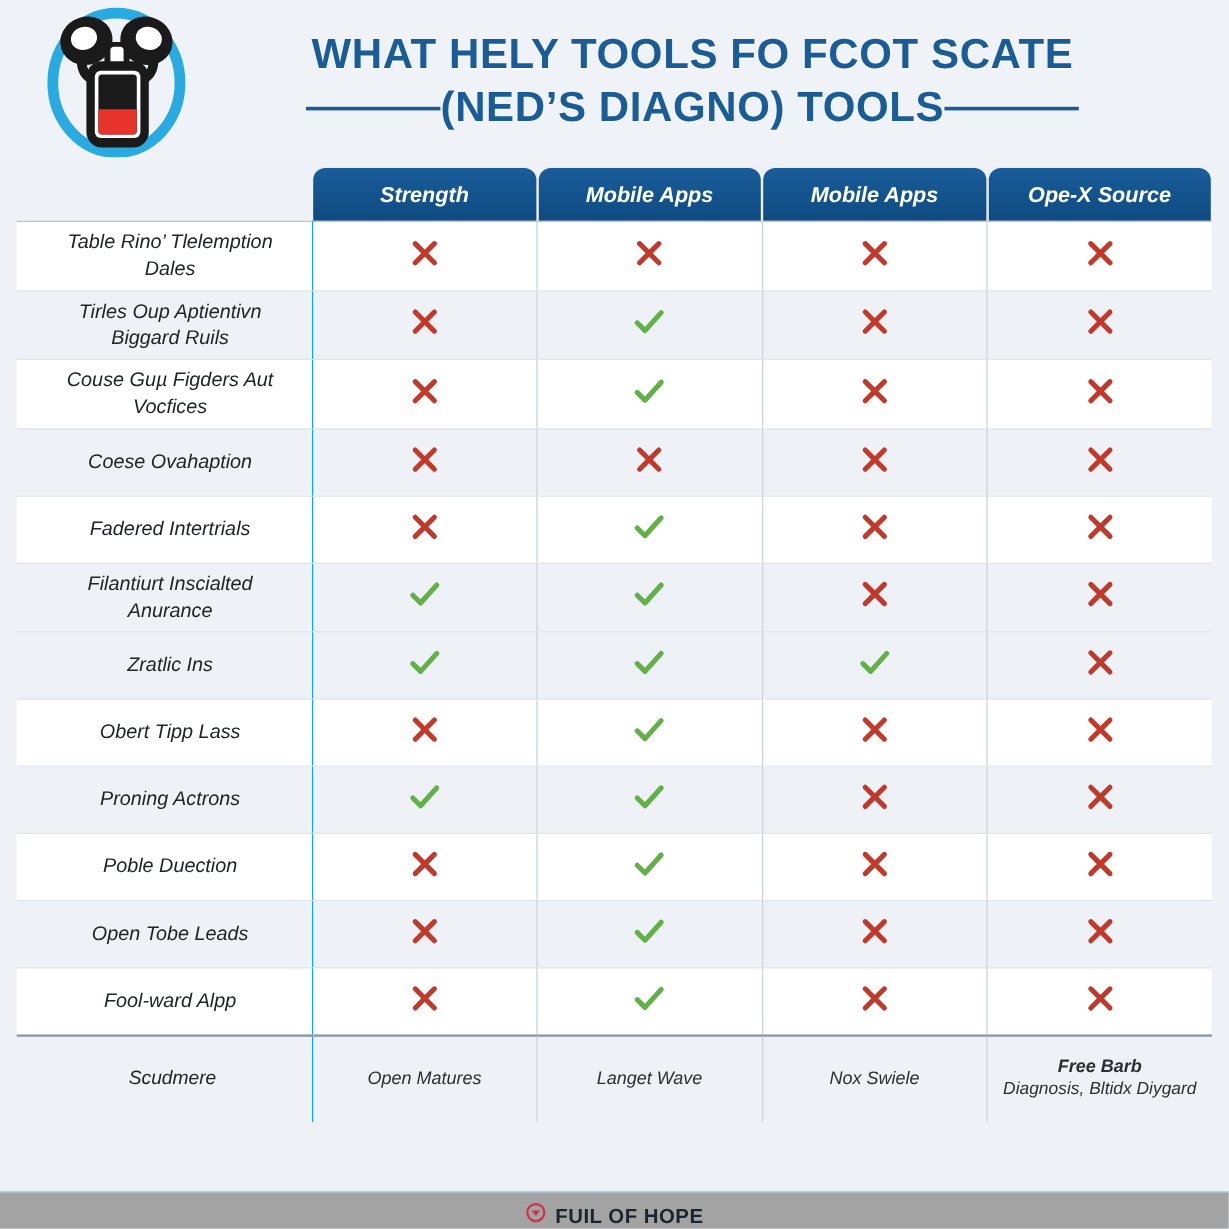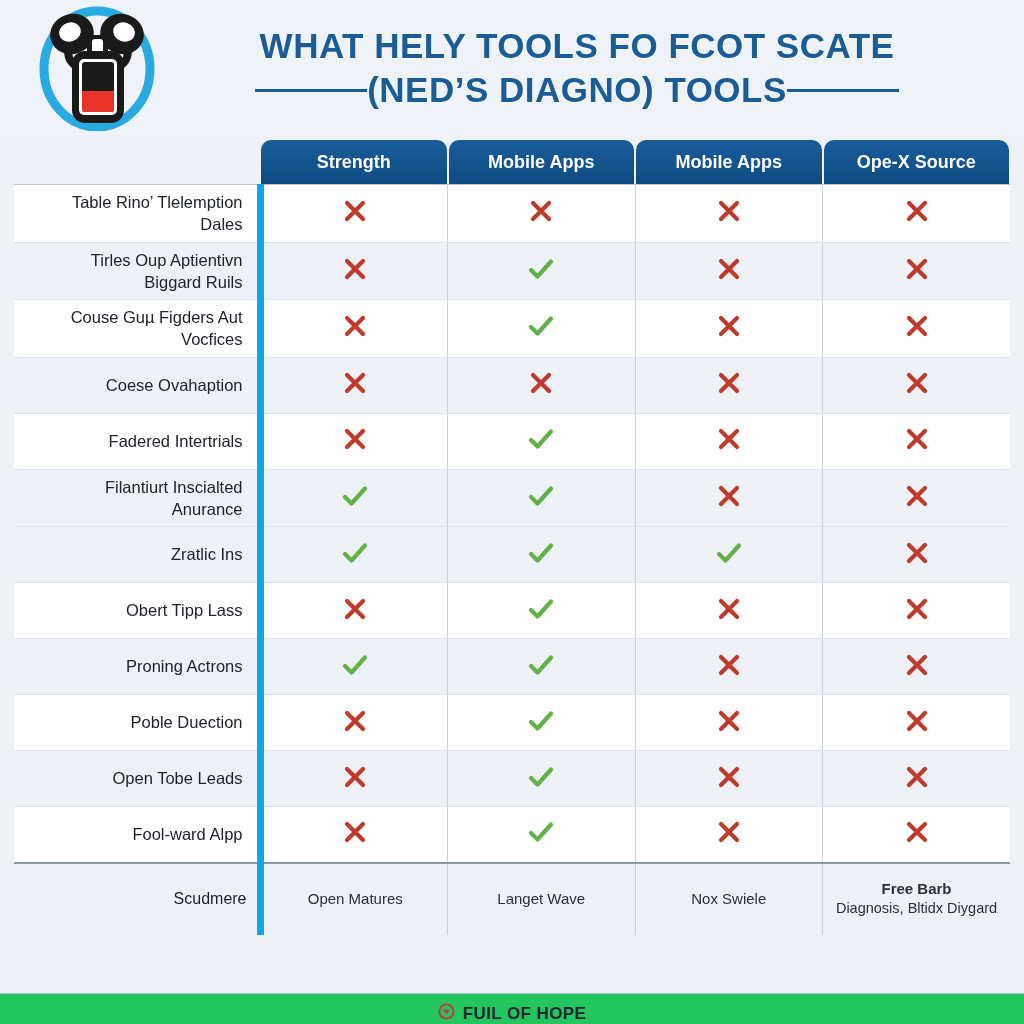--- a/index.html
+++ b/index.html
@@ -73,6 +73,7 @@
     padding: 0 14px;
     box-sizing: border-box;
     width: 1024px;
+    font-style: italic;
   }
   table.compare {
     border-collapse: collapse;

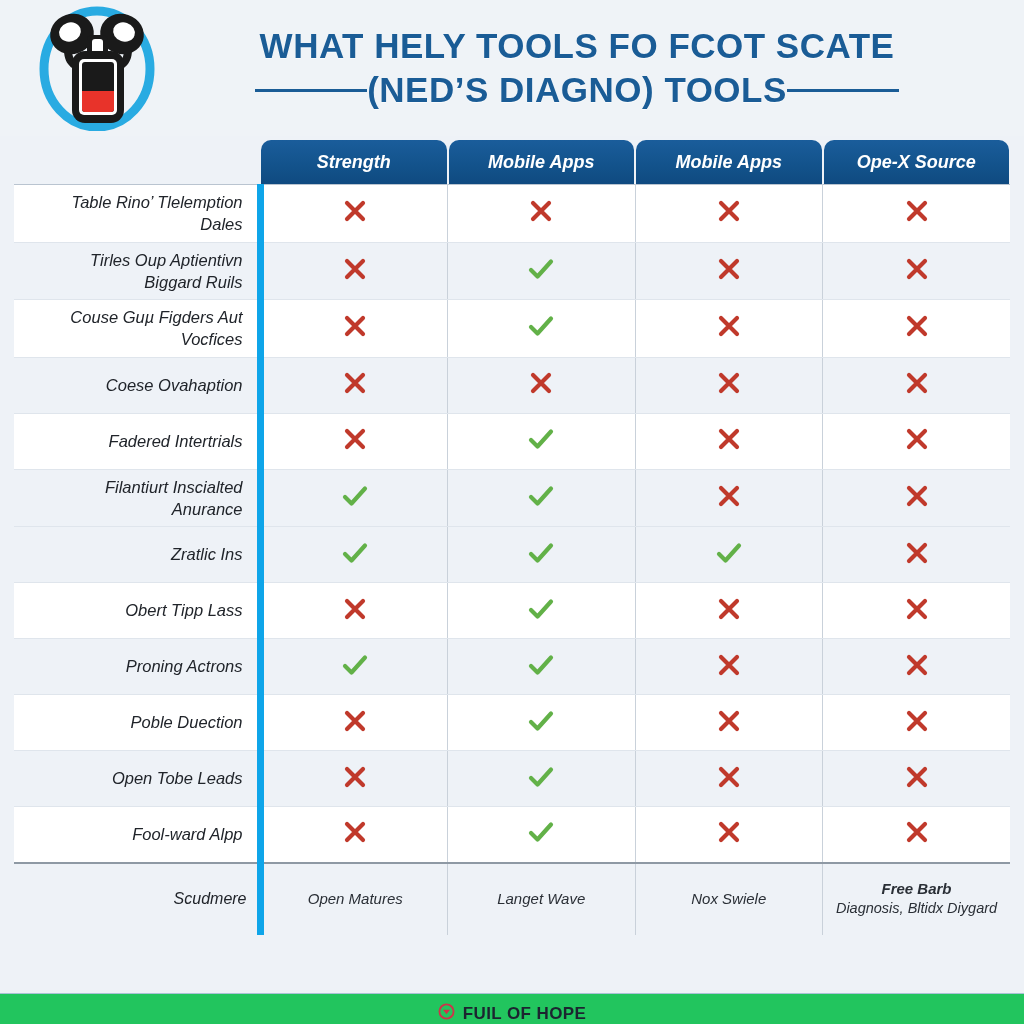--- a/index.html
+++ b/index.html
@@ -119,12 +119,12 @@
   tbody tr:first-child td { border-top: 1px solid #b9c4d0; }
 
   td.label {
-    text-align: right;
+    text-align: center;
     padding: 6px 14px 6px 24px;
     font-size: 16.5px;
     color: #20242a;
     line-height: 1.35;
-    border-right: 7px solid #0ea5e9;
+    border-right: 1px solid #0ea5e9;
     vertical-align: middle;
   }
   td.mark {

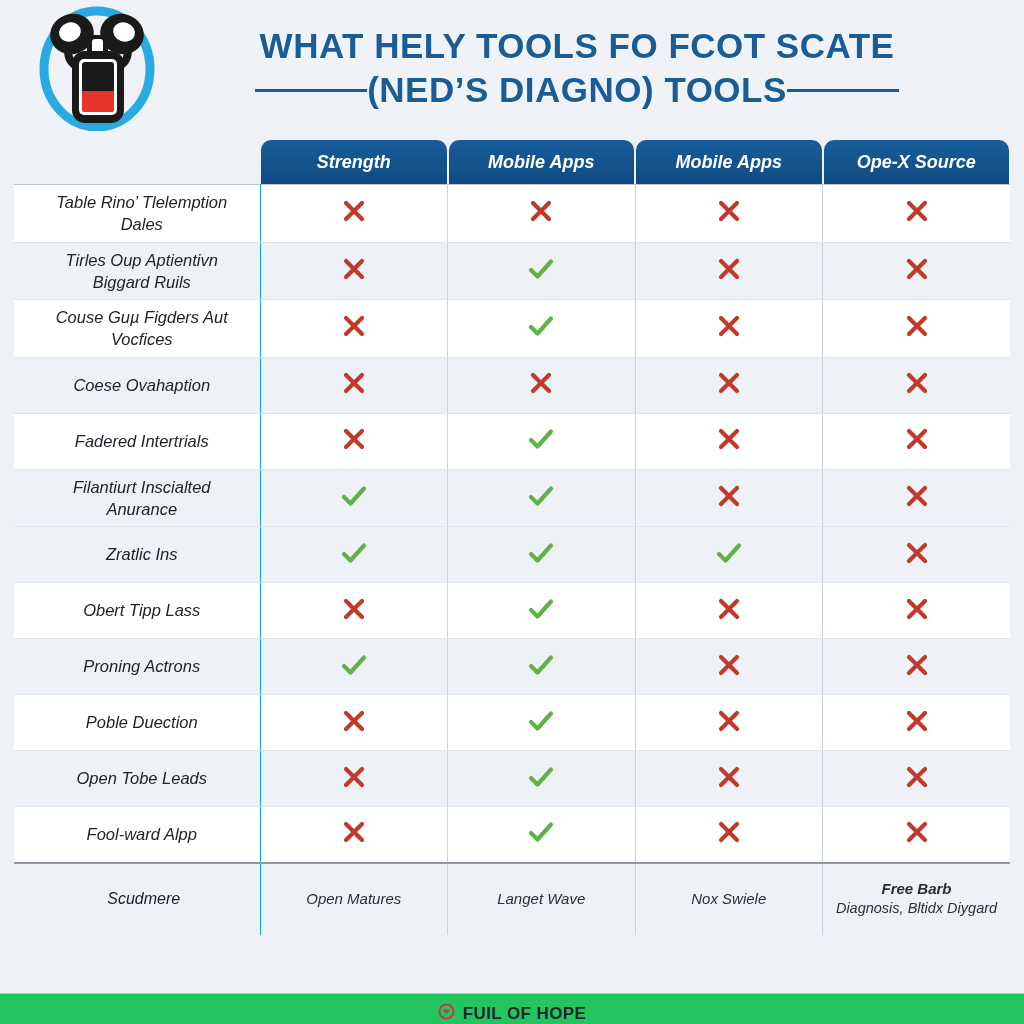--- a/index.html
+++ b/index.html
@@ -169,7 +169,7 @@
     bottom: 0;
     width: 1024px;
     height: 30px;
-    background: #22c55e;
+    background: #a3a3a3;
     display: flex;
     align-items: center;
     justify-content: center;

